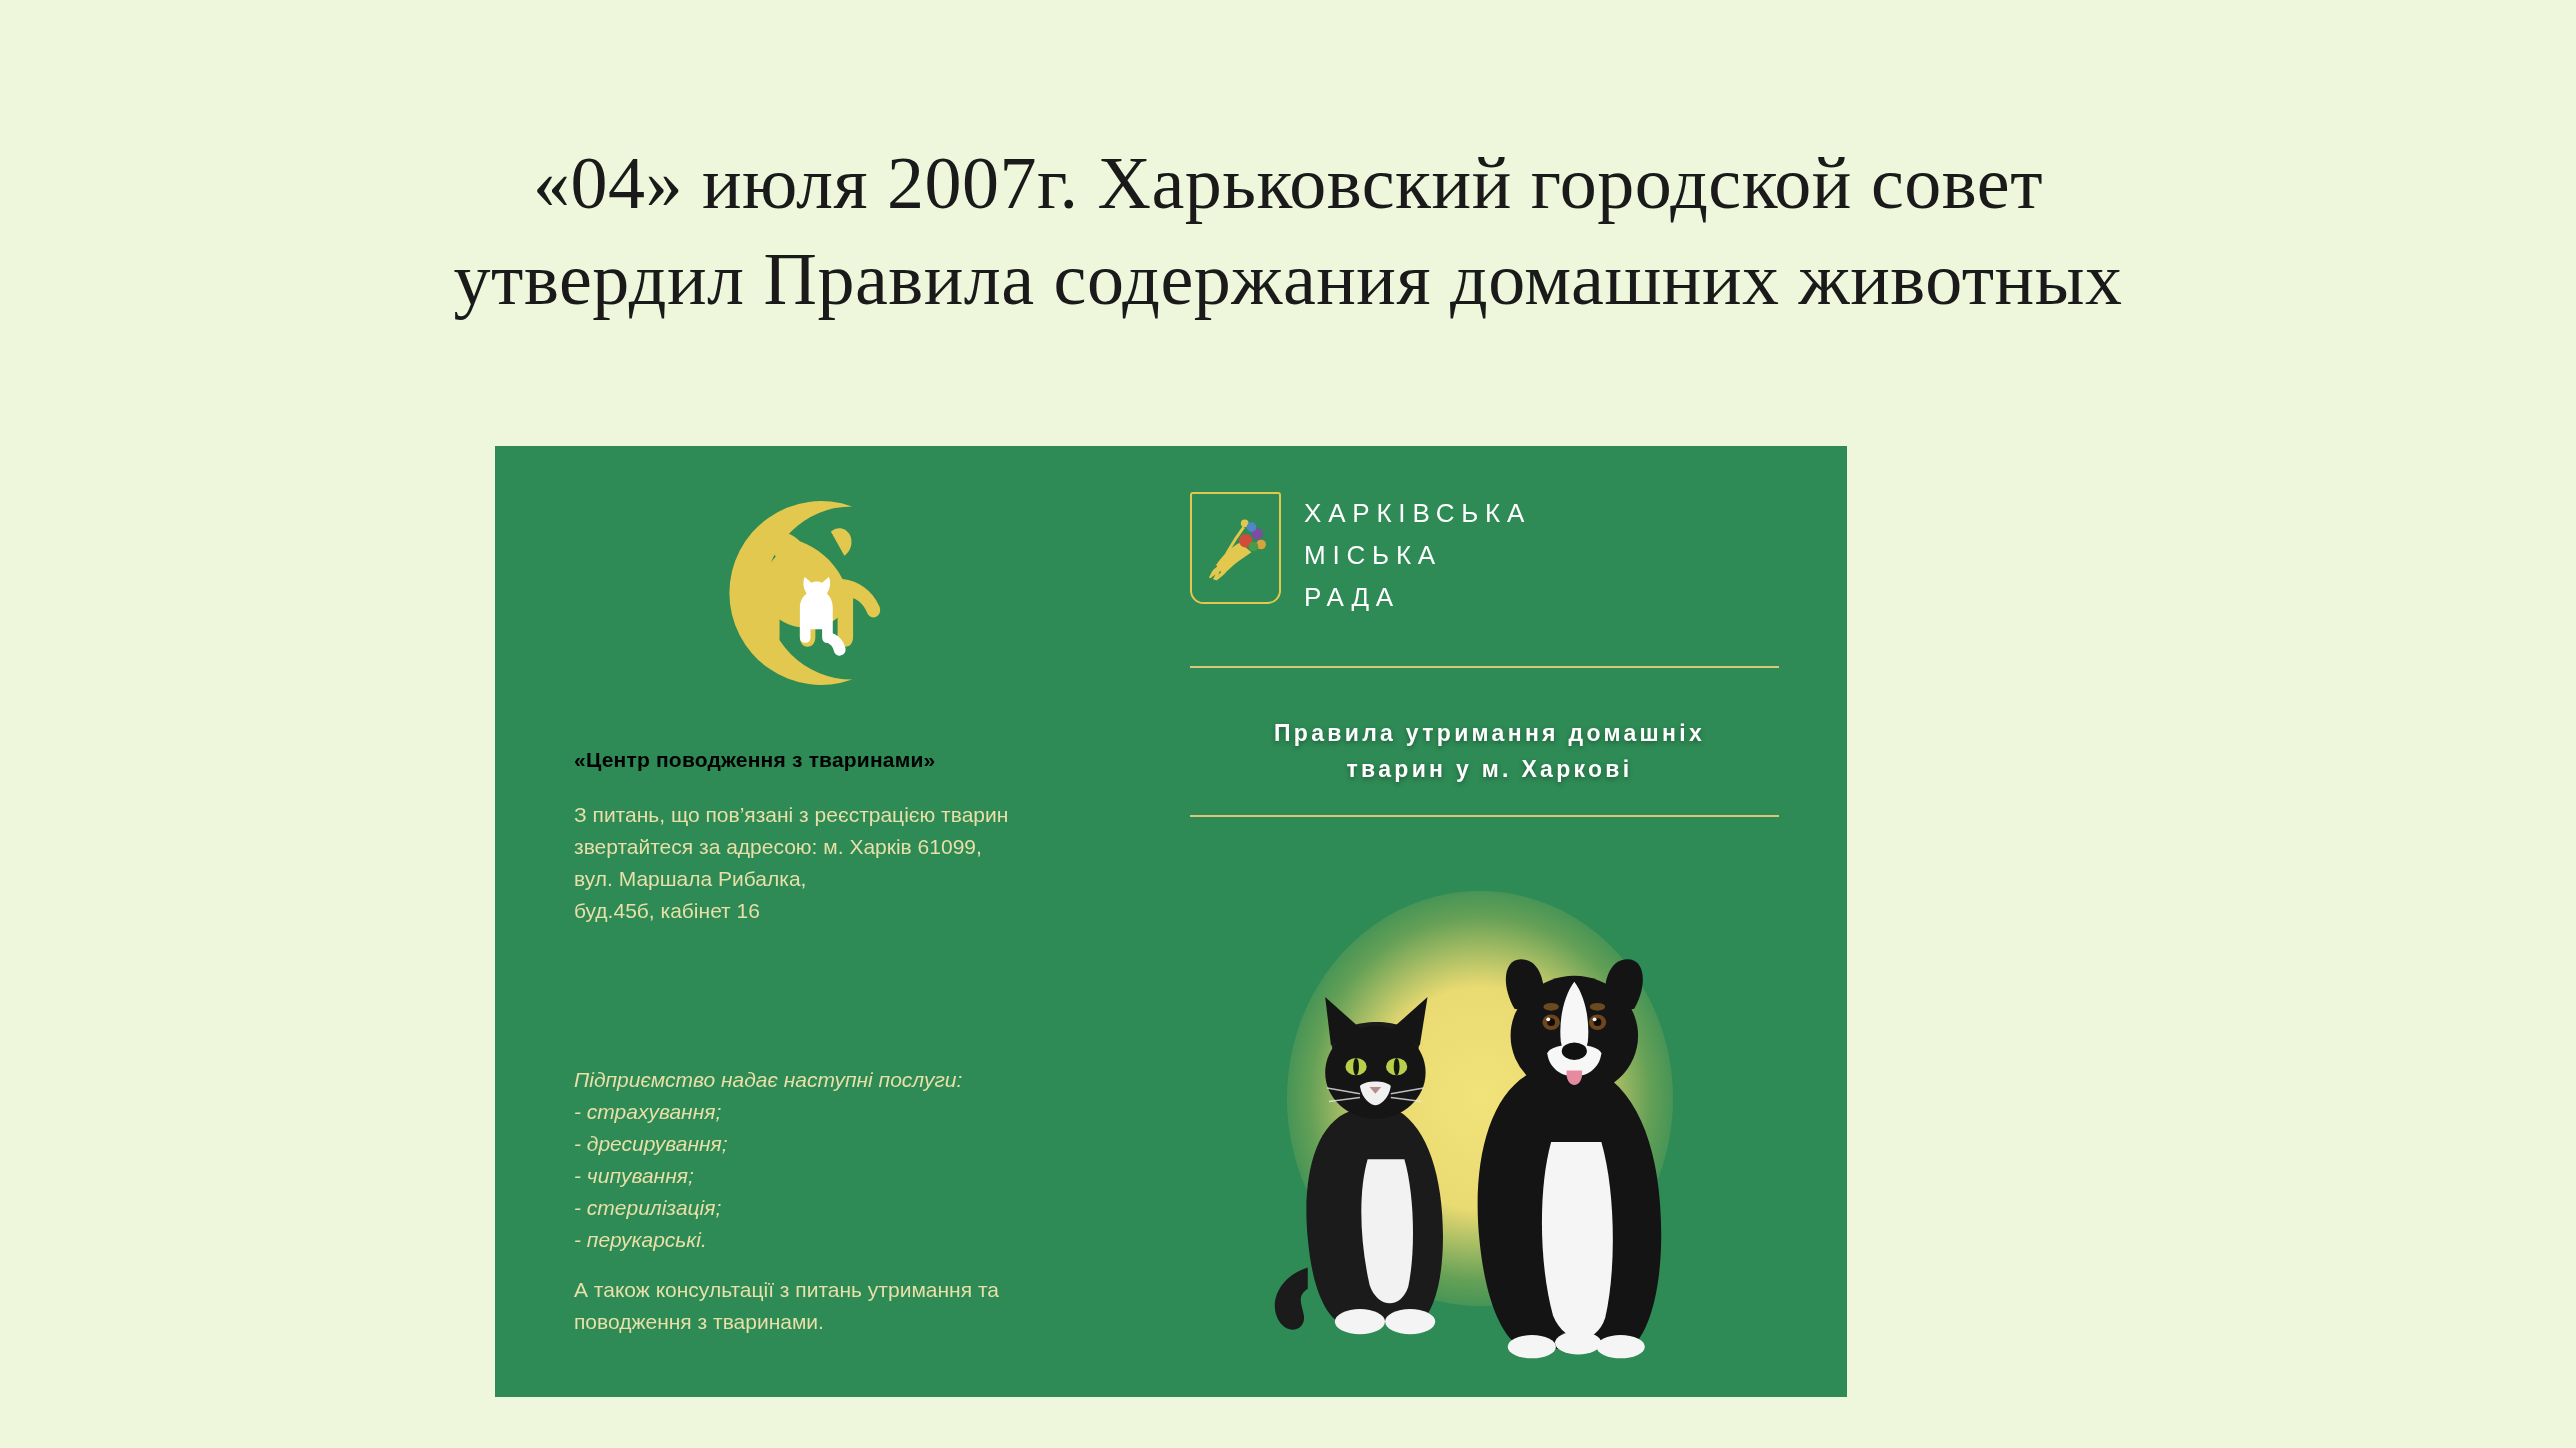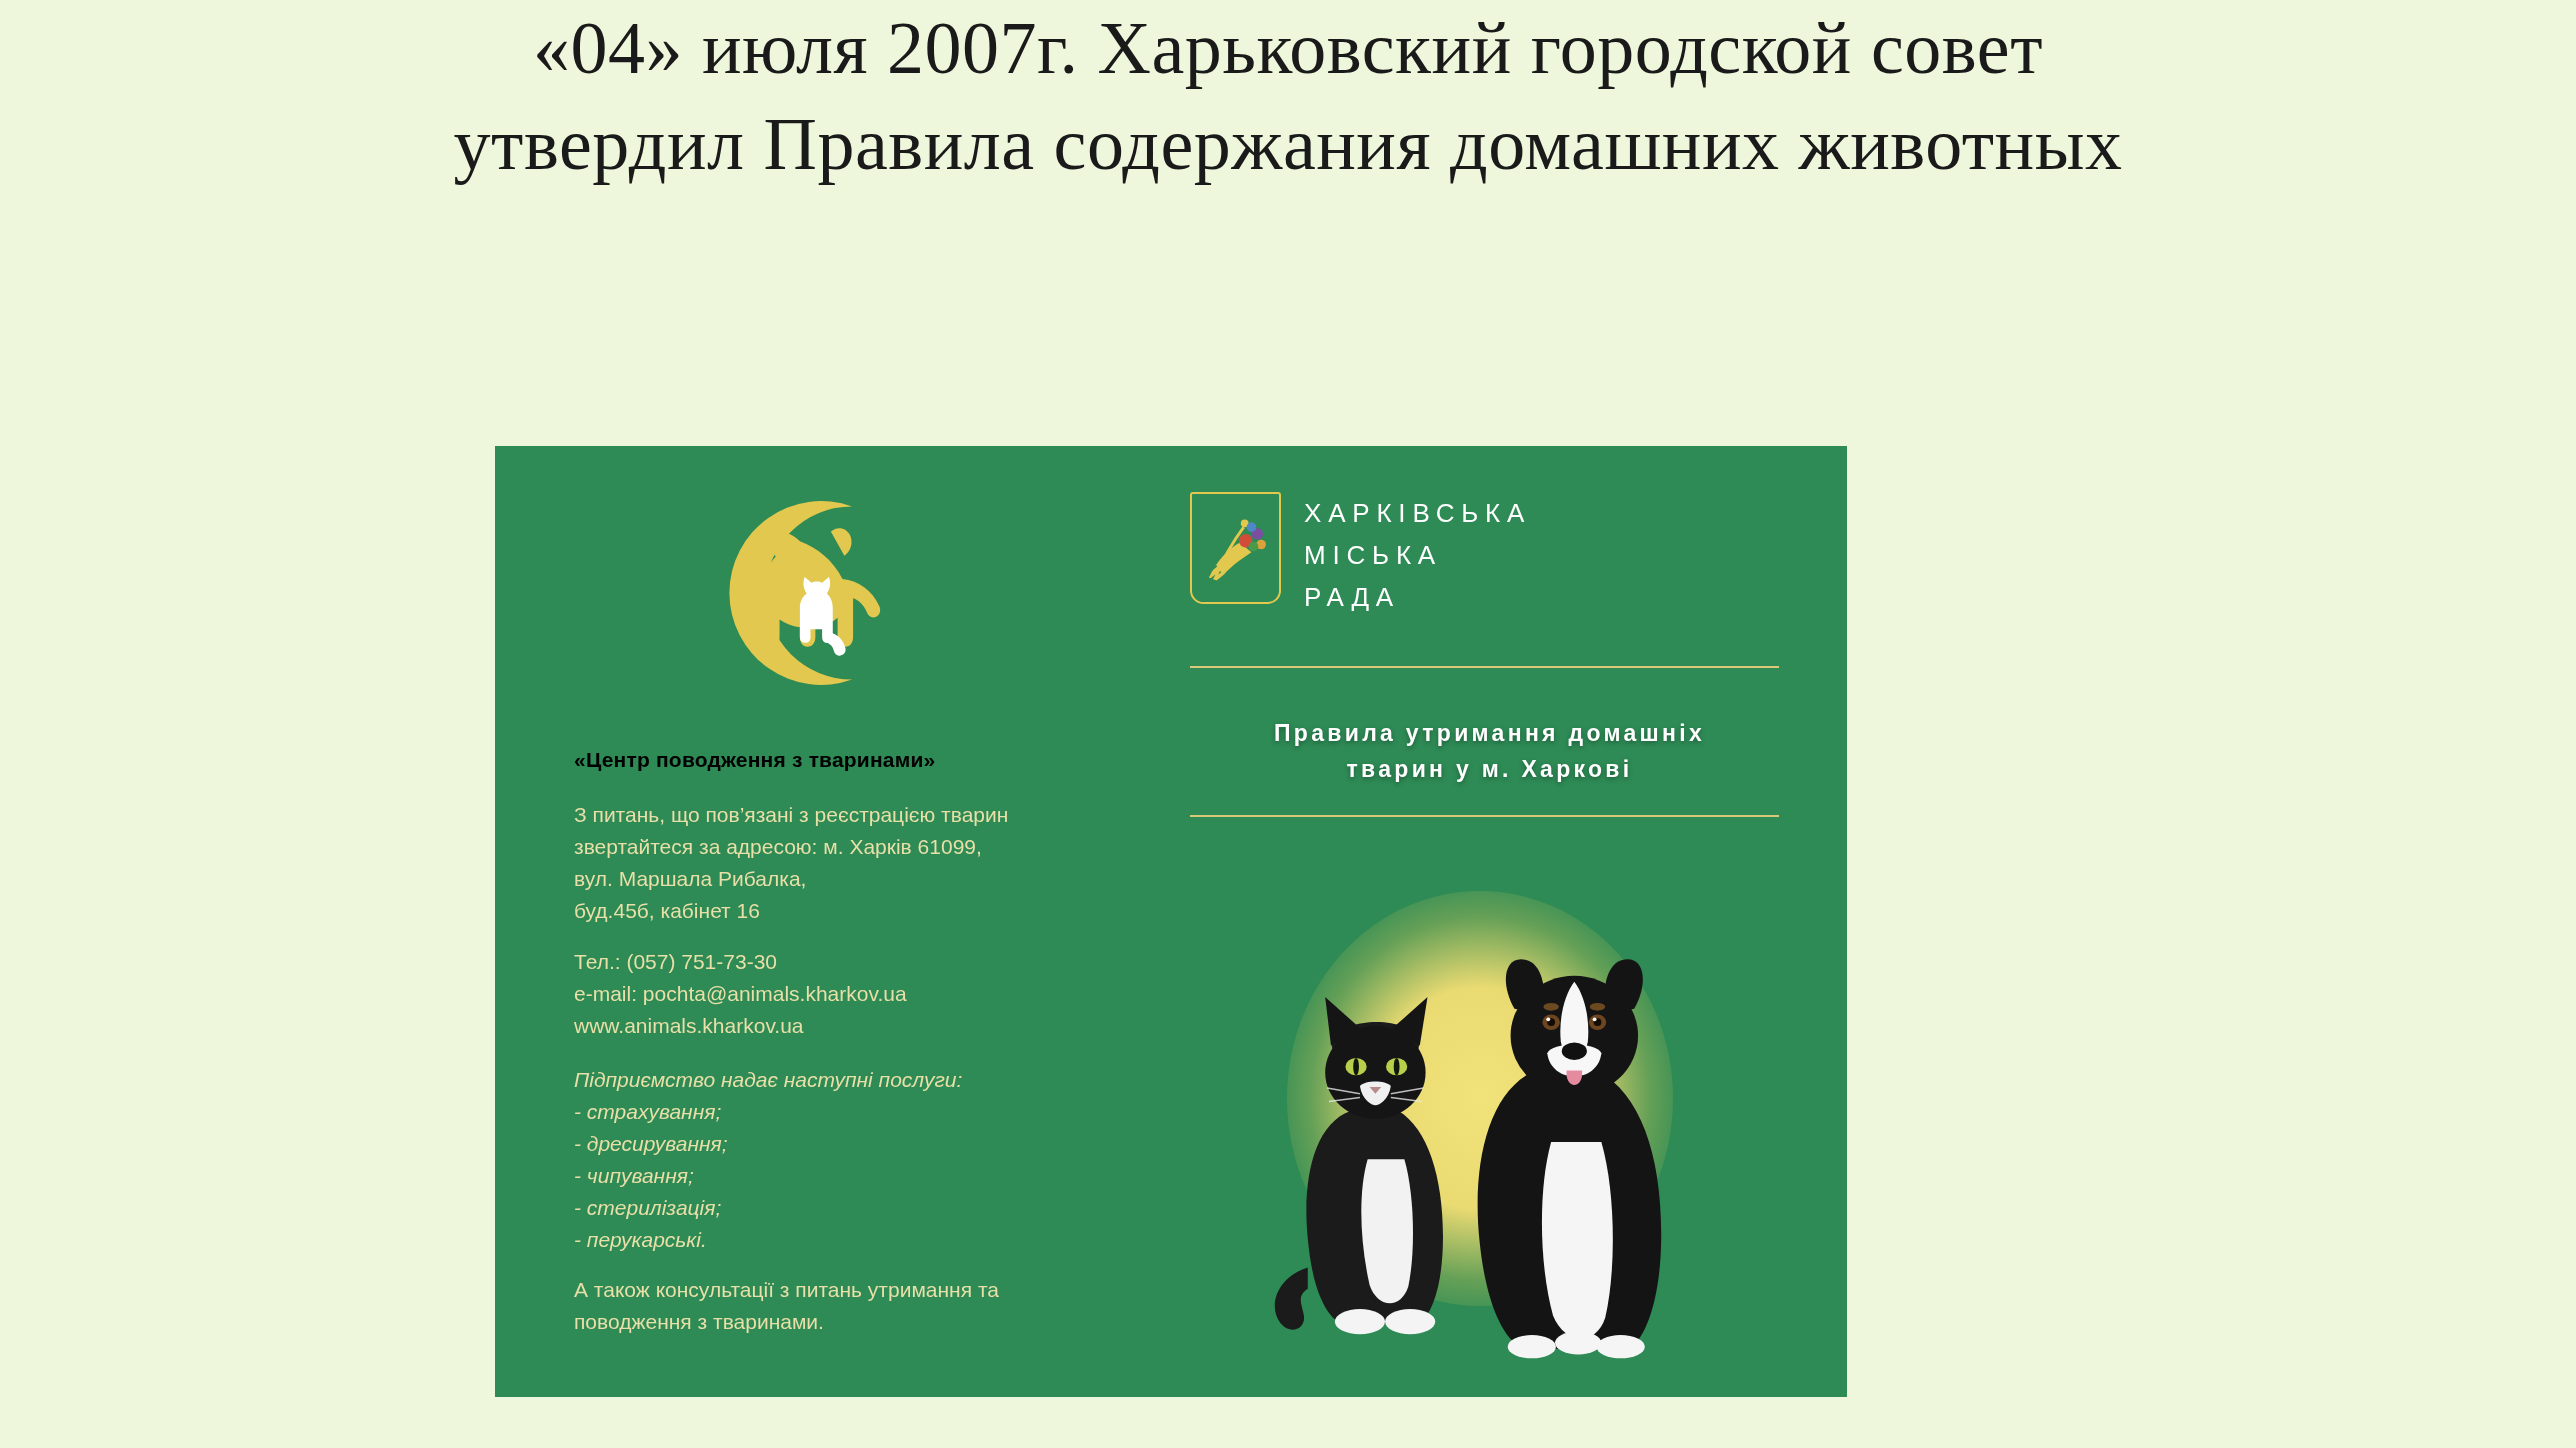--- a/index.html
+++ b/index.html
@@ -18,6 +18,7 @@
   .slide-title {
     width: 2241px;
     margin: 0 auto;
+    padding-top: 135px;
     text-align: center;
     font-family: "Liberation Serif", serif;
     font-size: 74px;

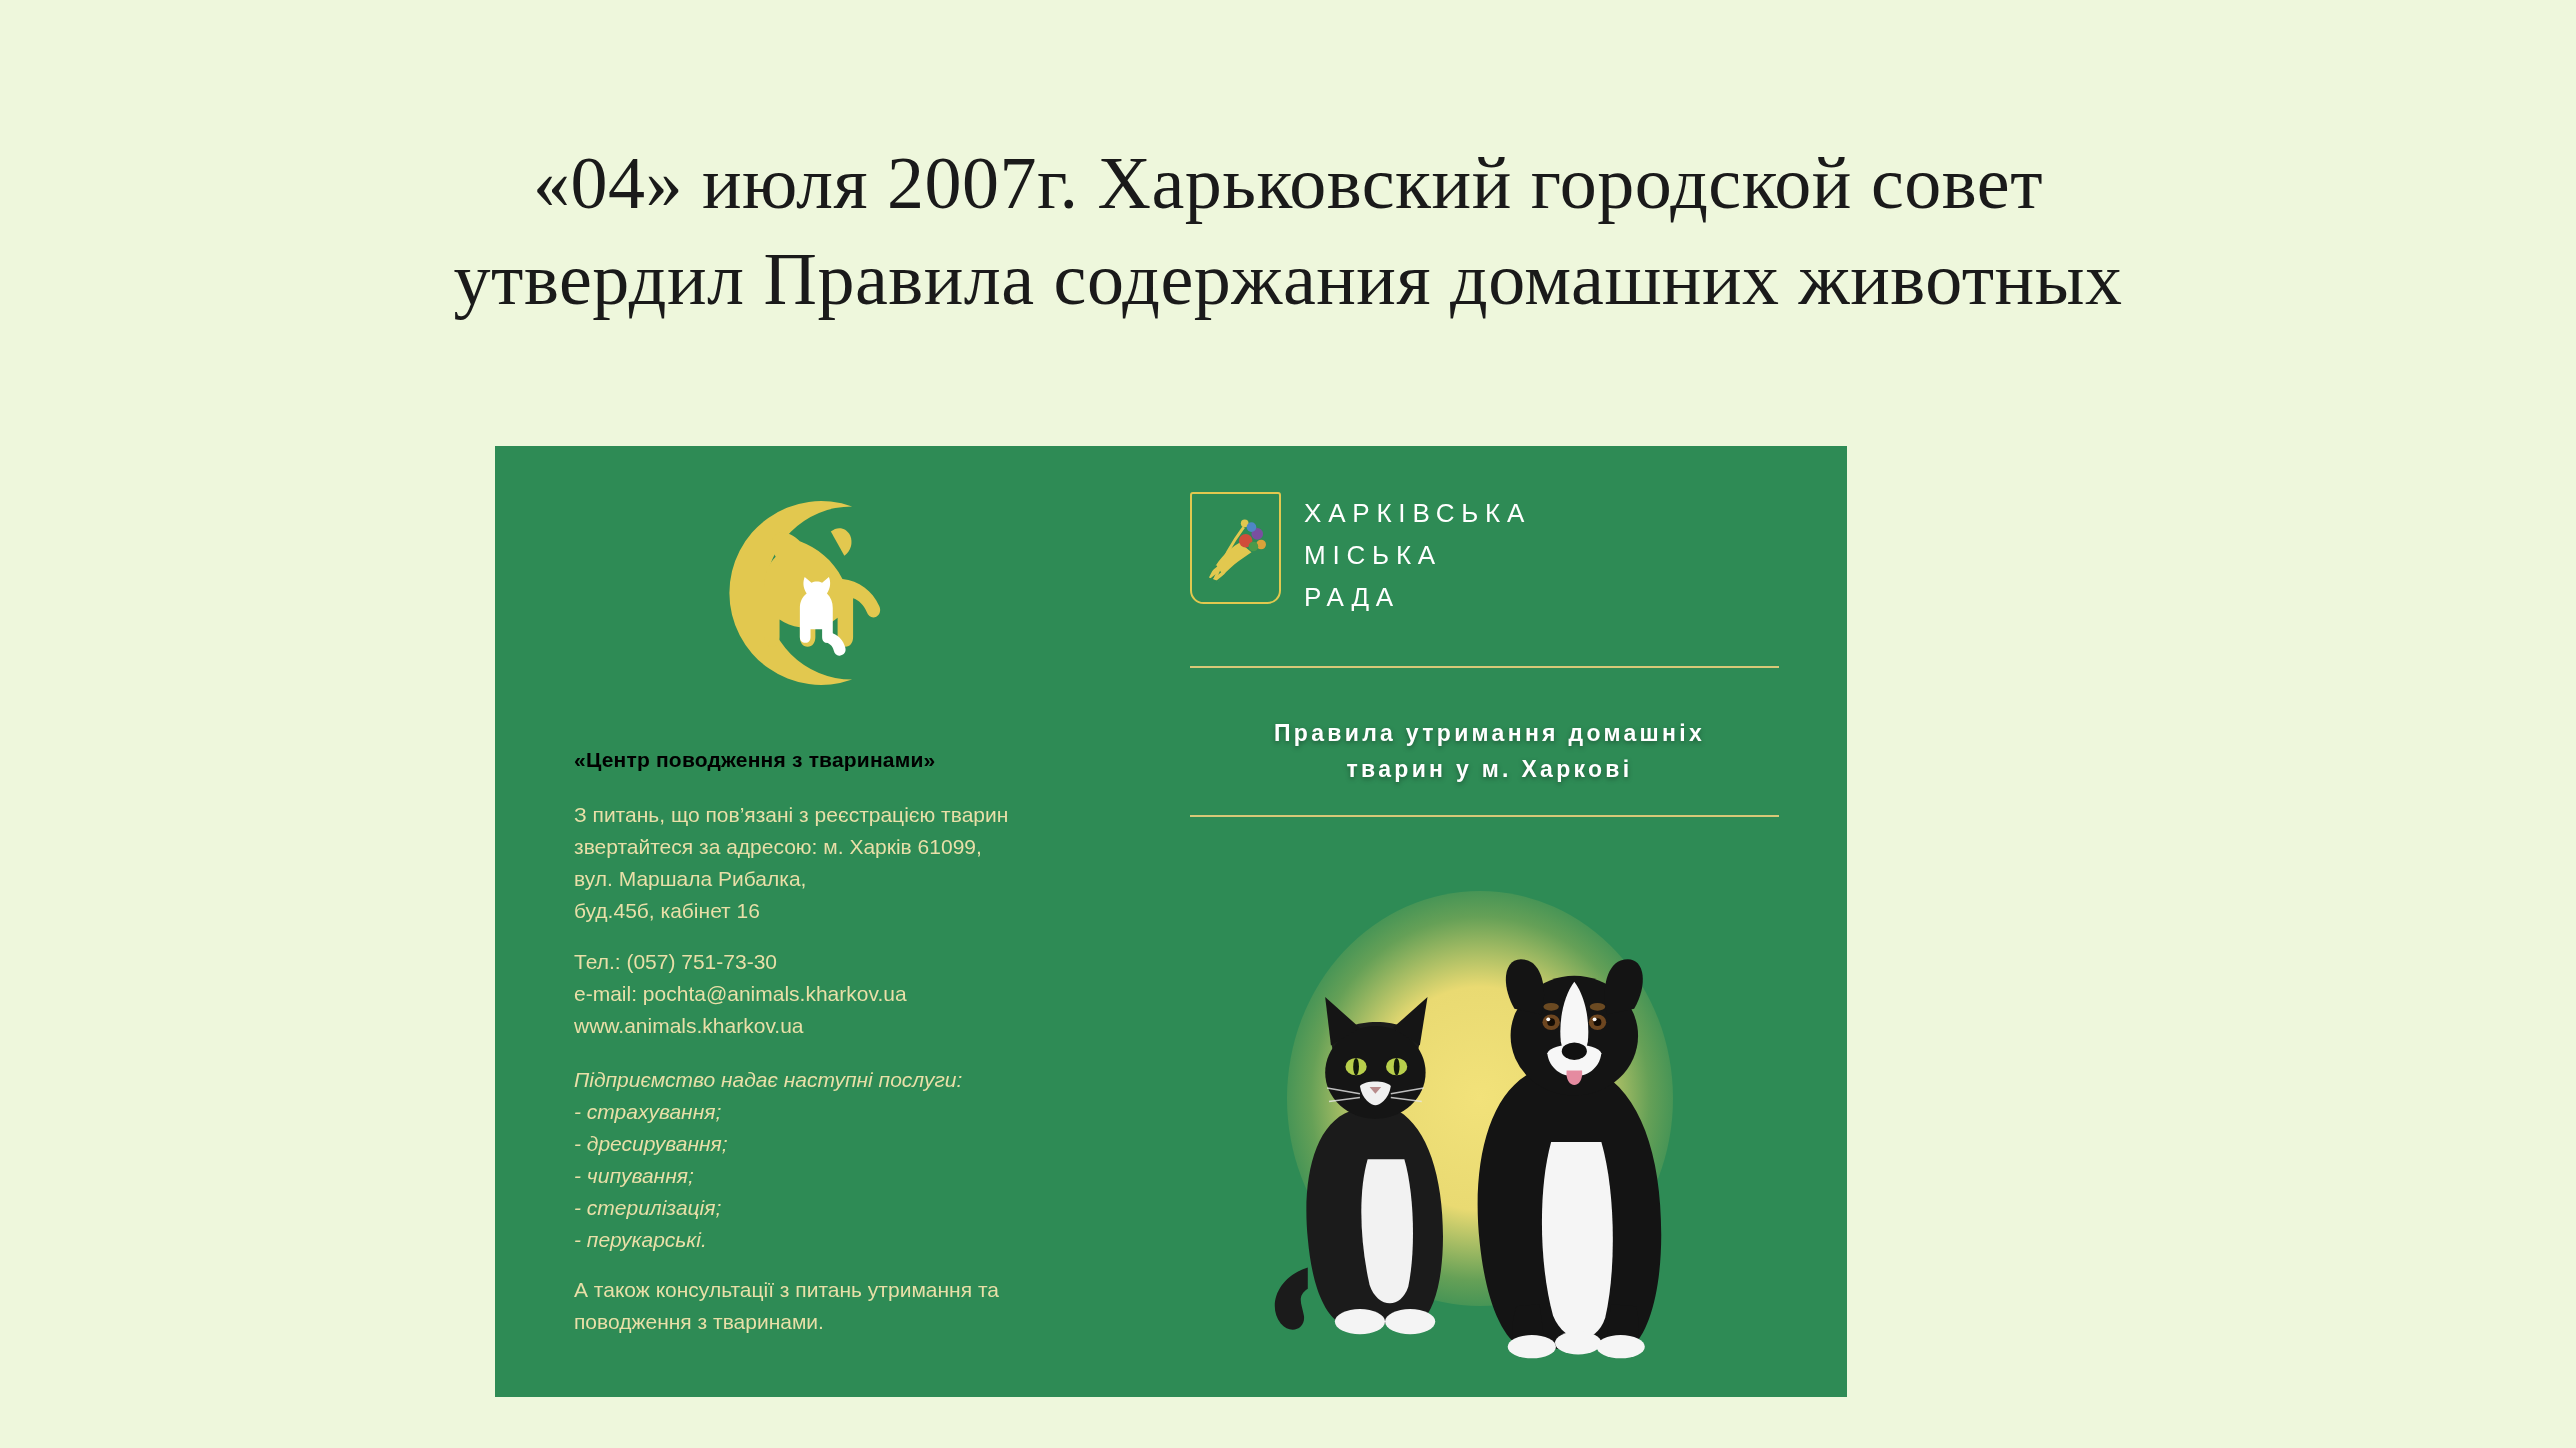--- a/index.html
+++ b/index.html
@@ -214,11 +214,6 @@
         <div>буд.45б, кабінет 16</div>
       </div>
 
-      <div class="contact-block phone">
-        <div>Тел.: (057) 751-73-30</div>
-        <div>e-mail: pochta@animals.kharkov.ua</div>
-        <div>www.animals.kharkov.ua</div>
-      </div>
 
       <div class="contact-block serv">
         <div>Підприємство надає наступні послуги:</div>

